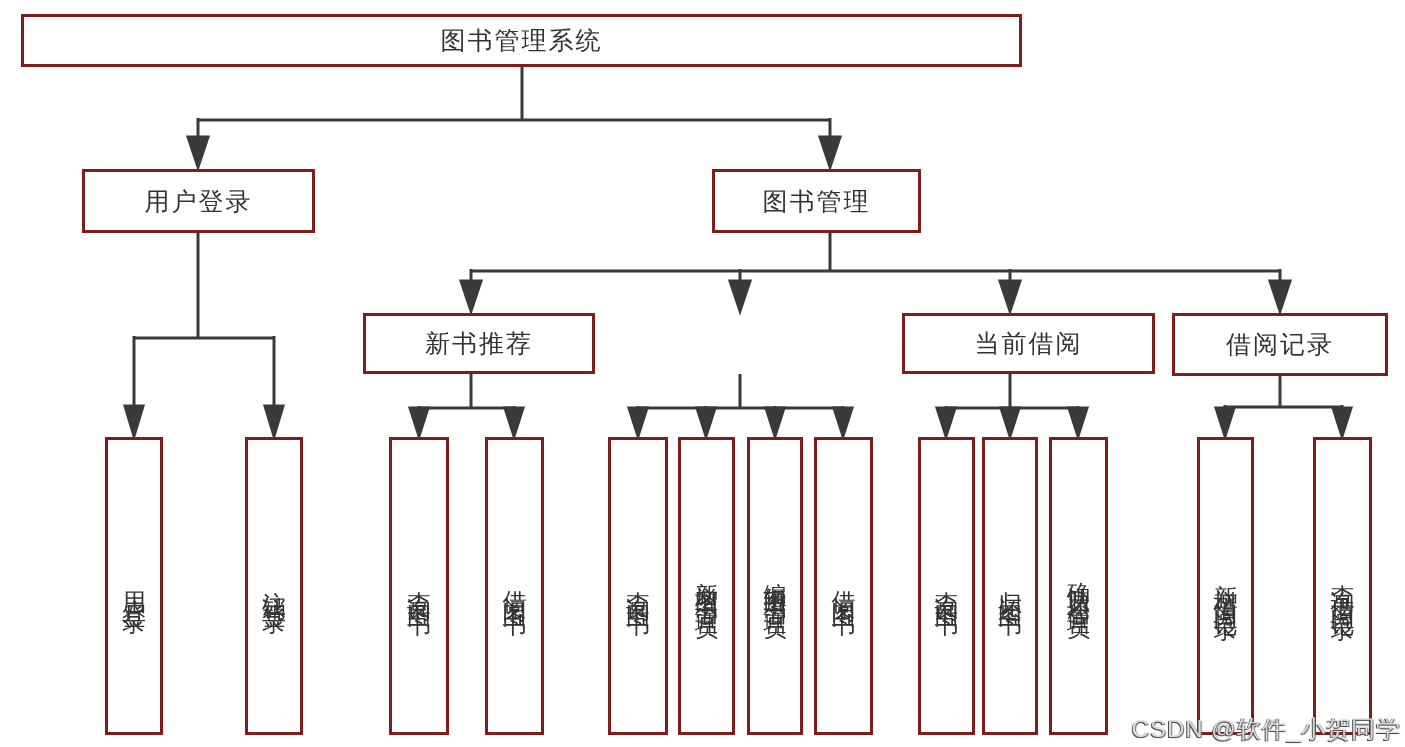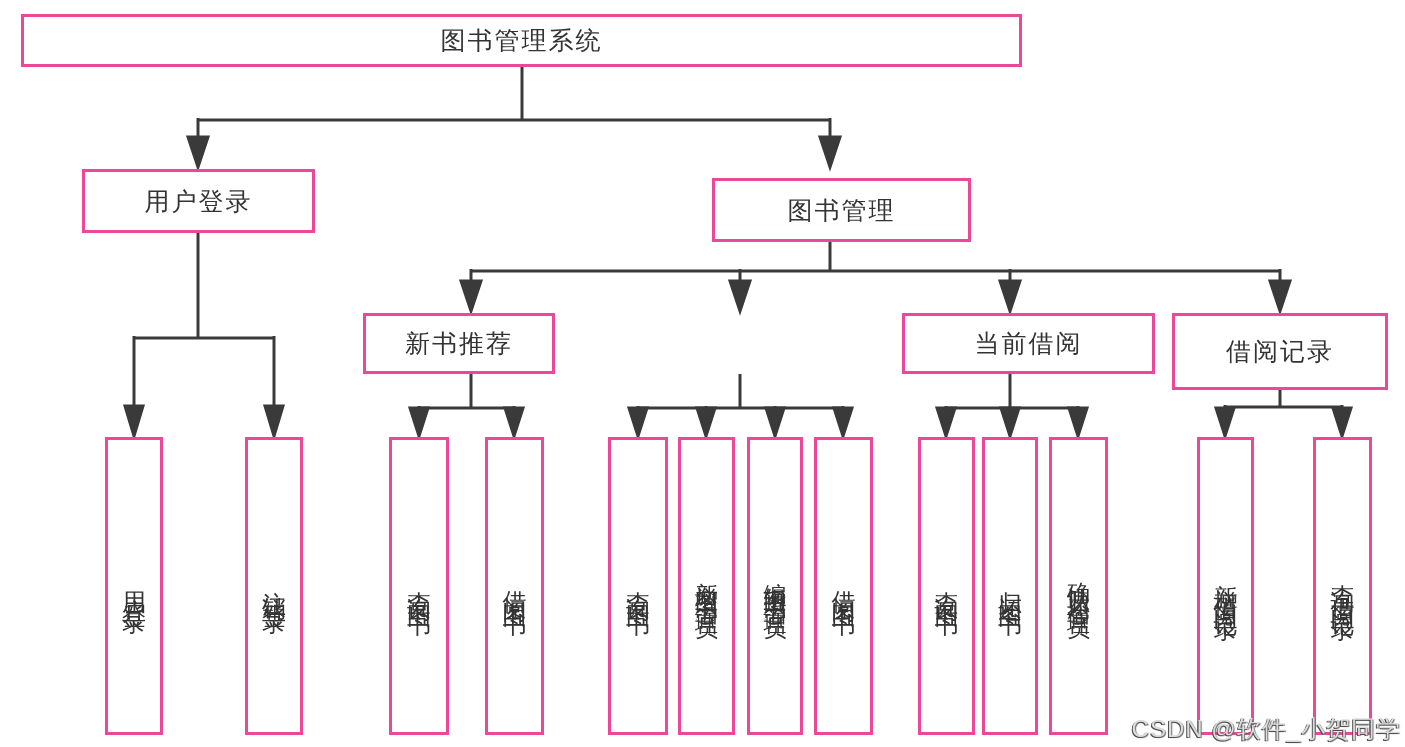--- a/index.html
+++ b/index.html
@@ -9,7 +9,7 @@
   }
   .stage svg{position:absolute;left:0;top:0;z-index:1;}
   .box{
-    position:absolute;background:#fff;border:3px solid #ec4899;box-sizing:border-box;
+    position:absolute;background:#fff;border:3px solid #7f1d1d;box-sizing:border-box;
     display:flex;align-items:center;justify-content:center;z-index:2;
   }
   .hbox span{font-size:25px;letter-spacing:2px;white-space:nowrap;}

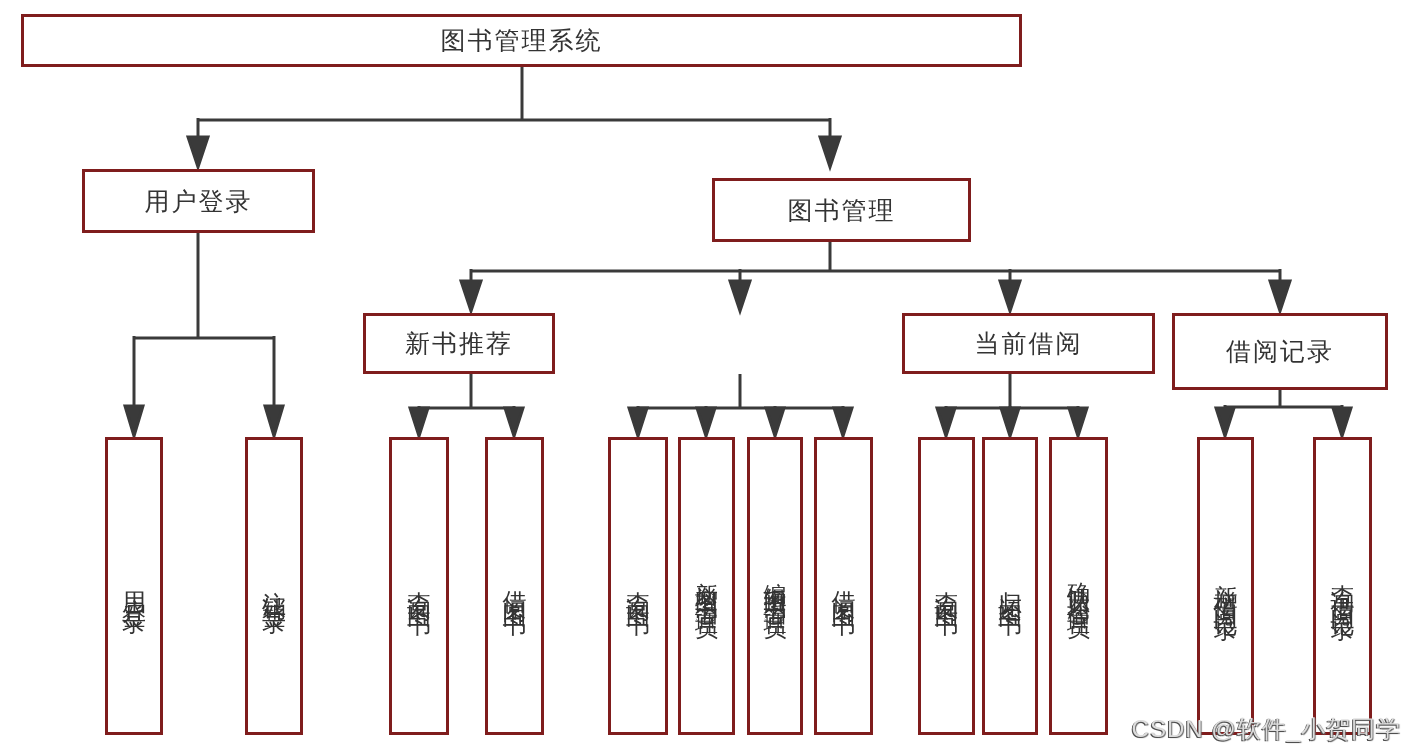--- a/index.html
+++ b/index.html
@@ -115,7 +115,7 @@
   <div class="box hbox" style="left:82px;top:169px;width:233px;height:64px;">
     <span>用户登录</span>
   </div>
-  <div class="box hbox" style="left:712px;top:169px;width:259px;height:64px;margin-top:9px;">
+  <div class="box hbox" style="left:712px;top:169px;width:209px;height:64px;">
     <span>图书管理</span>
   </div>
 

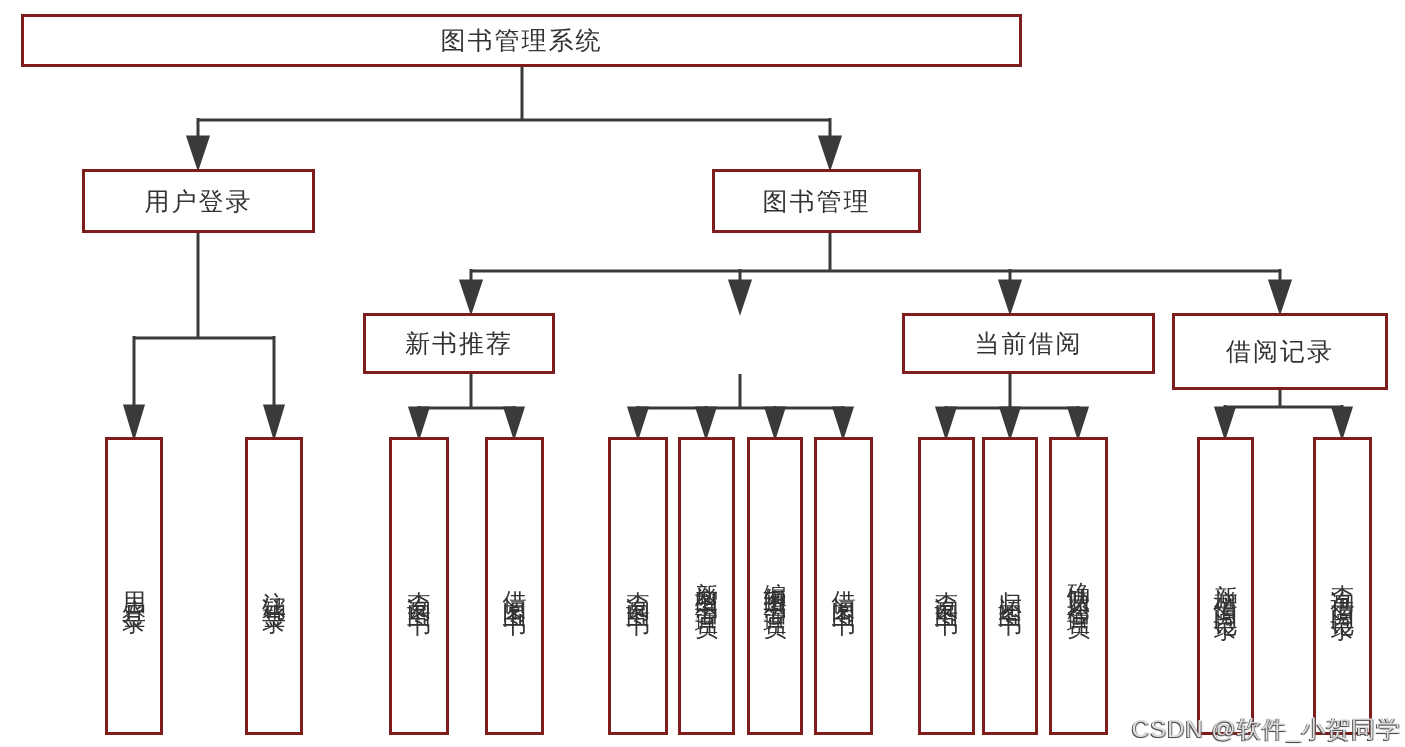--- a/index.html
+++ b/index.html
@@ -119,7 +119,7 @@
     <span>图书管理</span>
   </div>
 
-  <div class="box hbox" style="left:363px;top:313px;width:192px;height:61px;">
+  <div class="box hbox" style="left:363px;top:313px;width:232px;height:61px;">
     <span>新书推荐</span>
   </div>
   <div class="box hbox" style="left:902px;top:313px;width:253px;height:61px;">

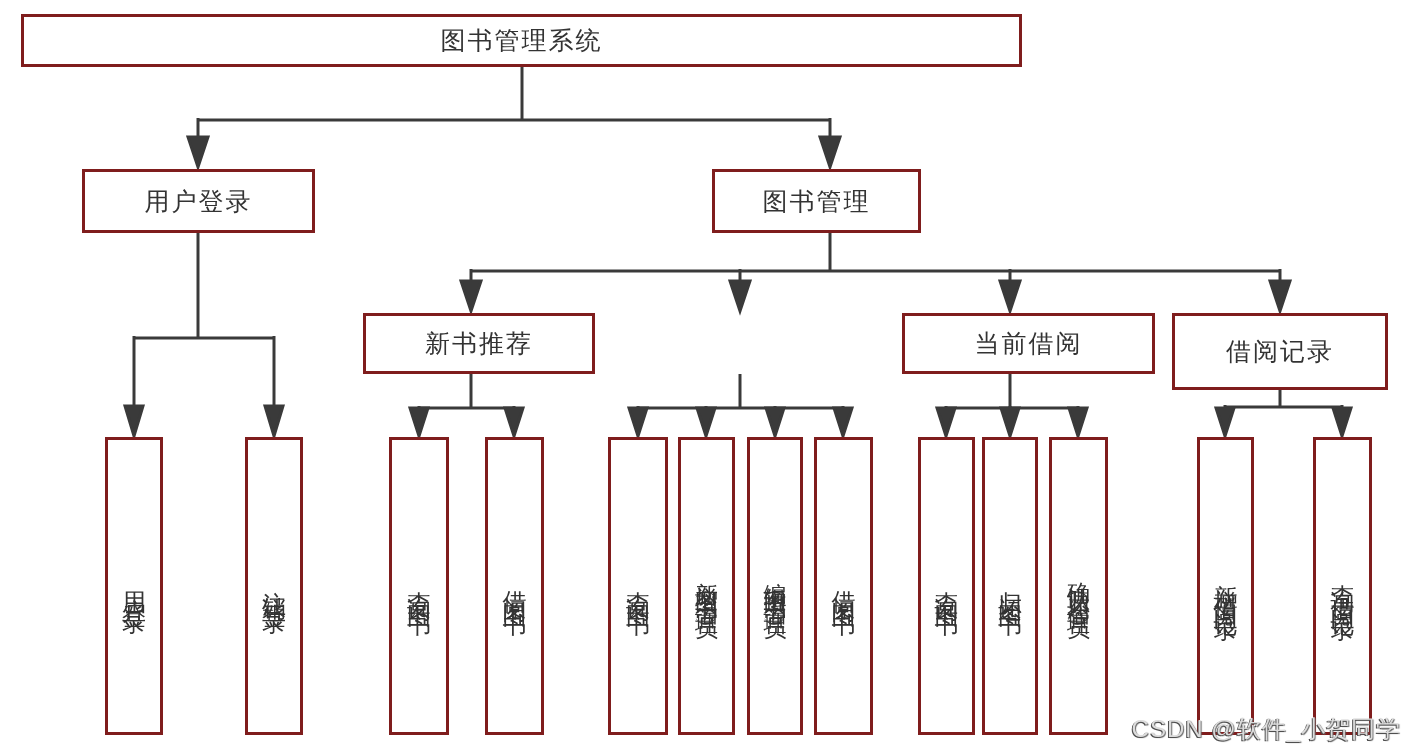--- a/index.html
+++ b/index.html
@@ -125,7 +125,7 @@
   <div class="box hbox" style="left:902px;top:313px;width:253px;height:61px;">
     <span>当前借阅</span>
   </div>
-  <div class="box hbox" style="left:1172px;top:313px;width:216px;height:77px;">
+  <div class="box hbox" style="left:1172px;top:313px;width:216px;height:63px;">
     <span>借阅记录</span>
   </div>
 

